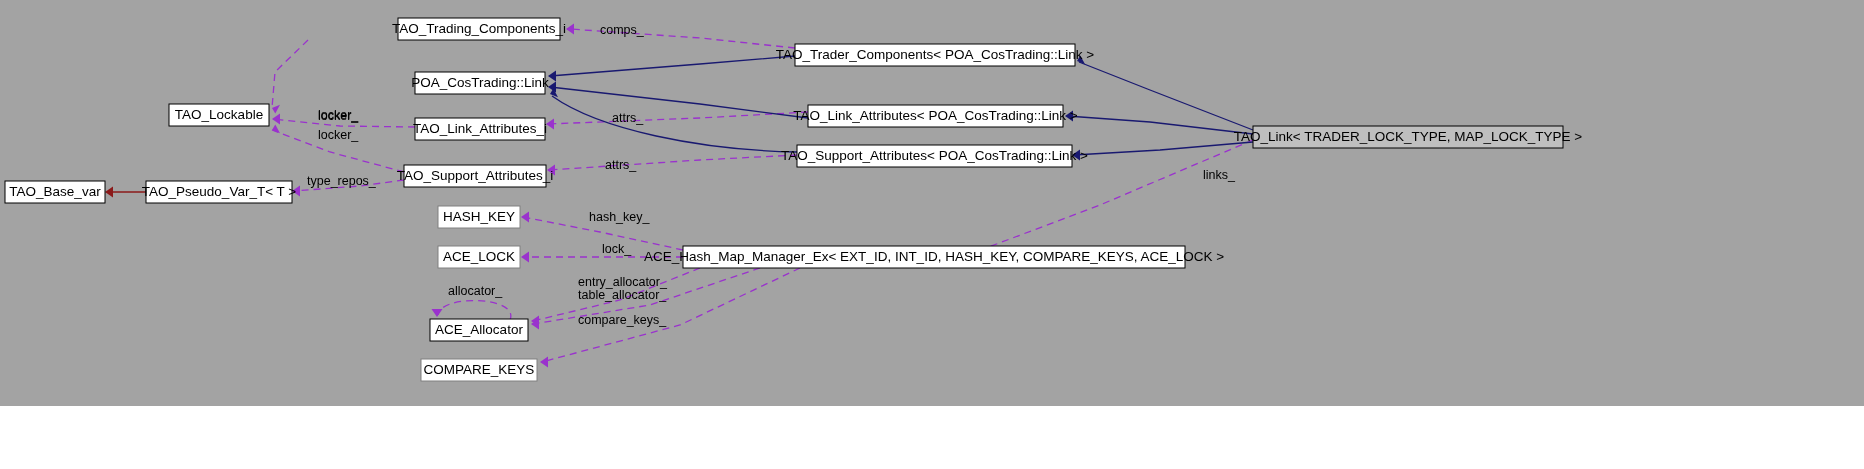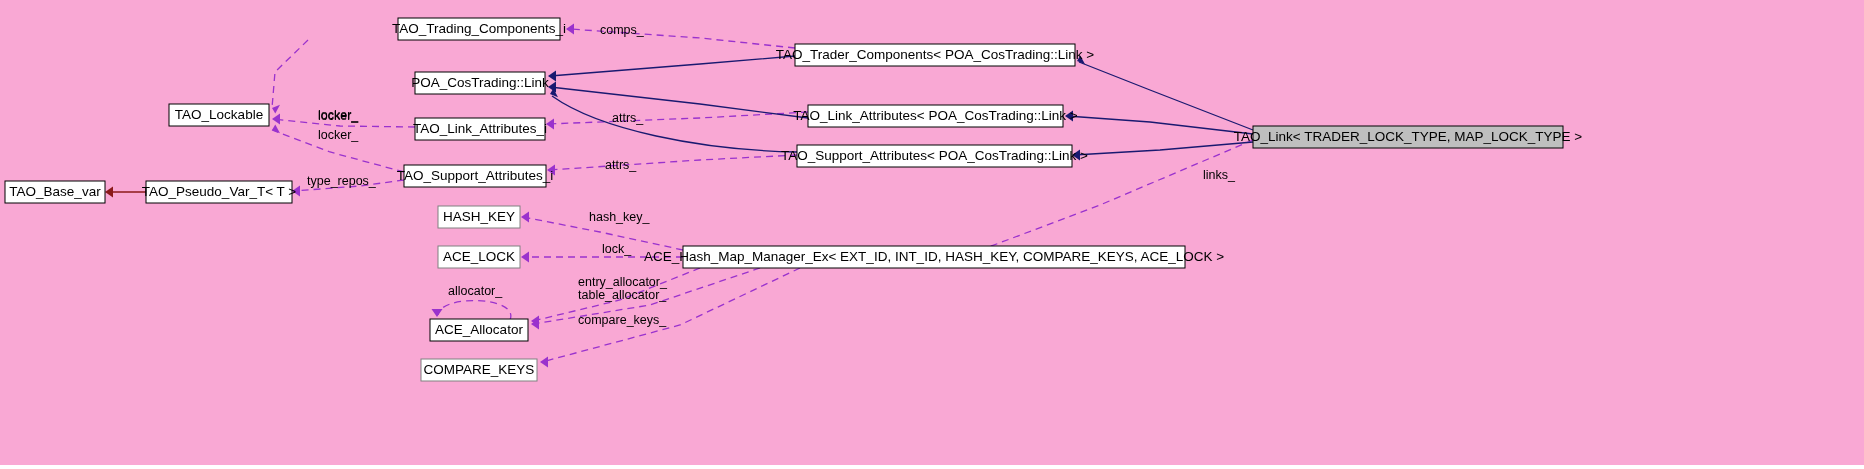--- a/index.html
+++ b/index.html
@@ -17,8 +17,8 @@
   #diagram-root {
     position: relative;
     width: 1864px;
-    height: 465px;
-    background: #f9a8d4;
+    height: 406px;
+    background: #a3a3a3;
   }
   svg#graph {
     position: absolute;

